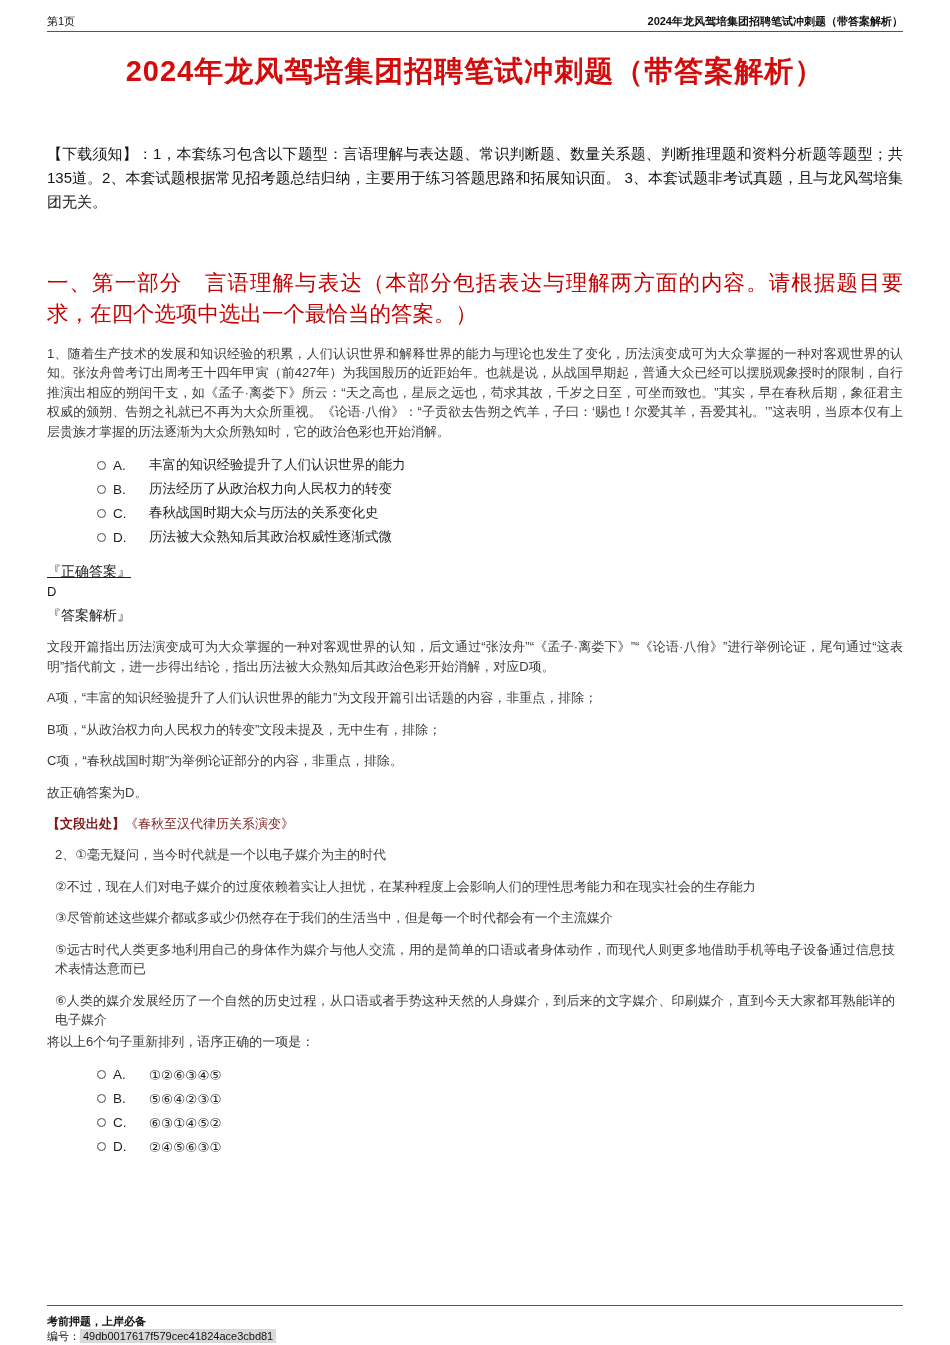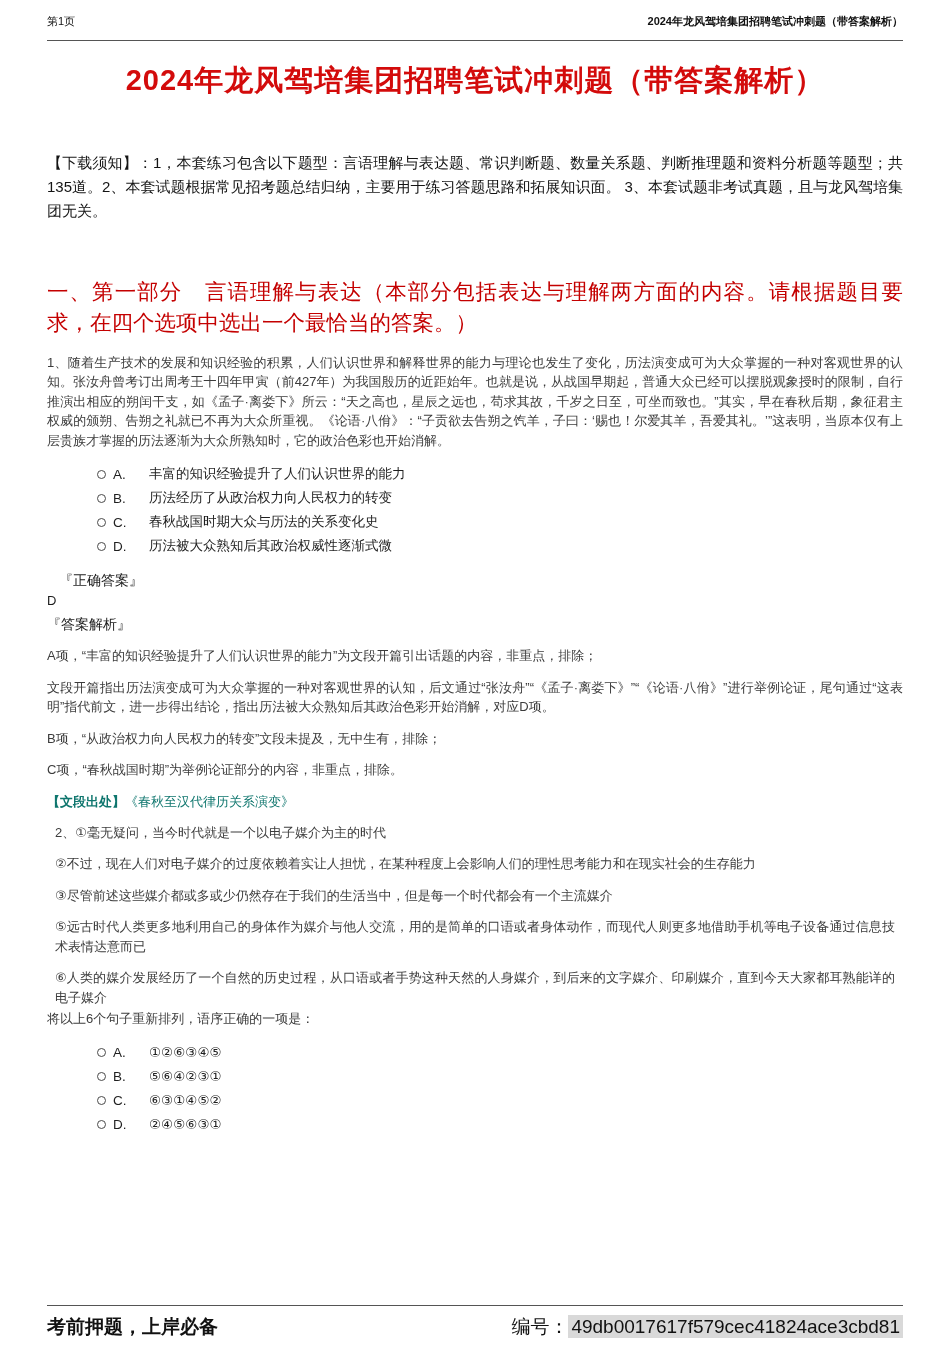--- a/index.html
+++ b/index.html
@@ -12,7 +12,7 @@
 
   .doc-header{
     display:flex;justify-content:space-between;align-items:flex-end;
-    padding:14px 0 11px;border-bottom:1px solid #555;
+    padding:14px 0 2px;border-bottom:1px solid #555;
     font-size:11px;color:#111;
   }
   .doc-header .hdr-right{font-weight:bold;}

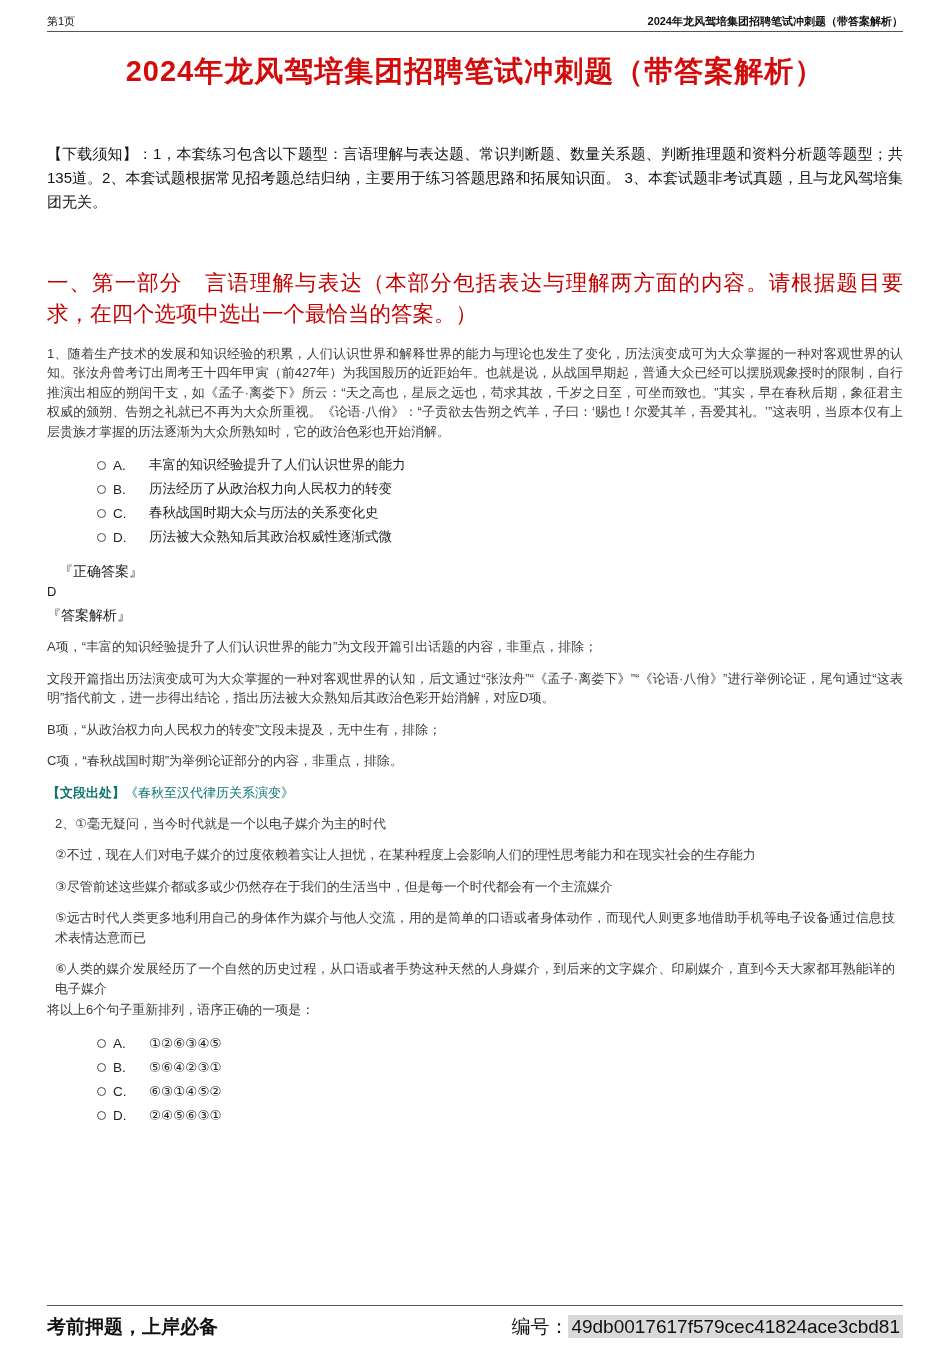--- a/index.html
+++ b/index.html
@@ -43,7 +43,7 @@
   }
   .opt-letter{width:36px;}
 
-  .ans-label{margin:14px 12px 0;font-size:14px;color:#1b1b1b;}
+  .ans-label{margin:14px 0 0;font-size:14px;color:#1b1b1b;text-decoration:underline;}
   .ans-value{margin:3px 0 0;font-size:13px;color:#1b1b1b;}
   .analysis-label{margin:8px 0 0;font-size:14px;color:#1b1b1b;}
 

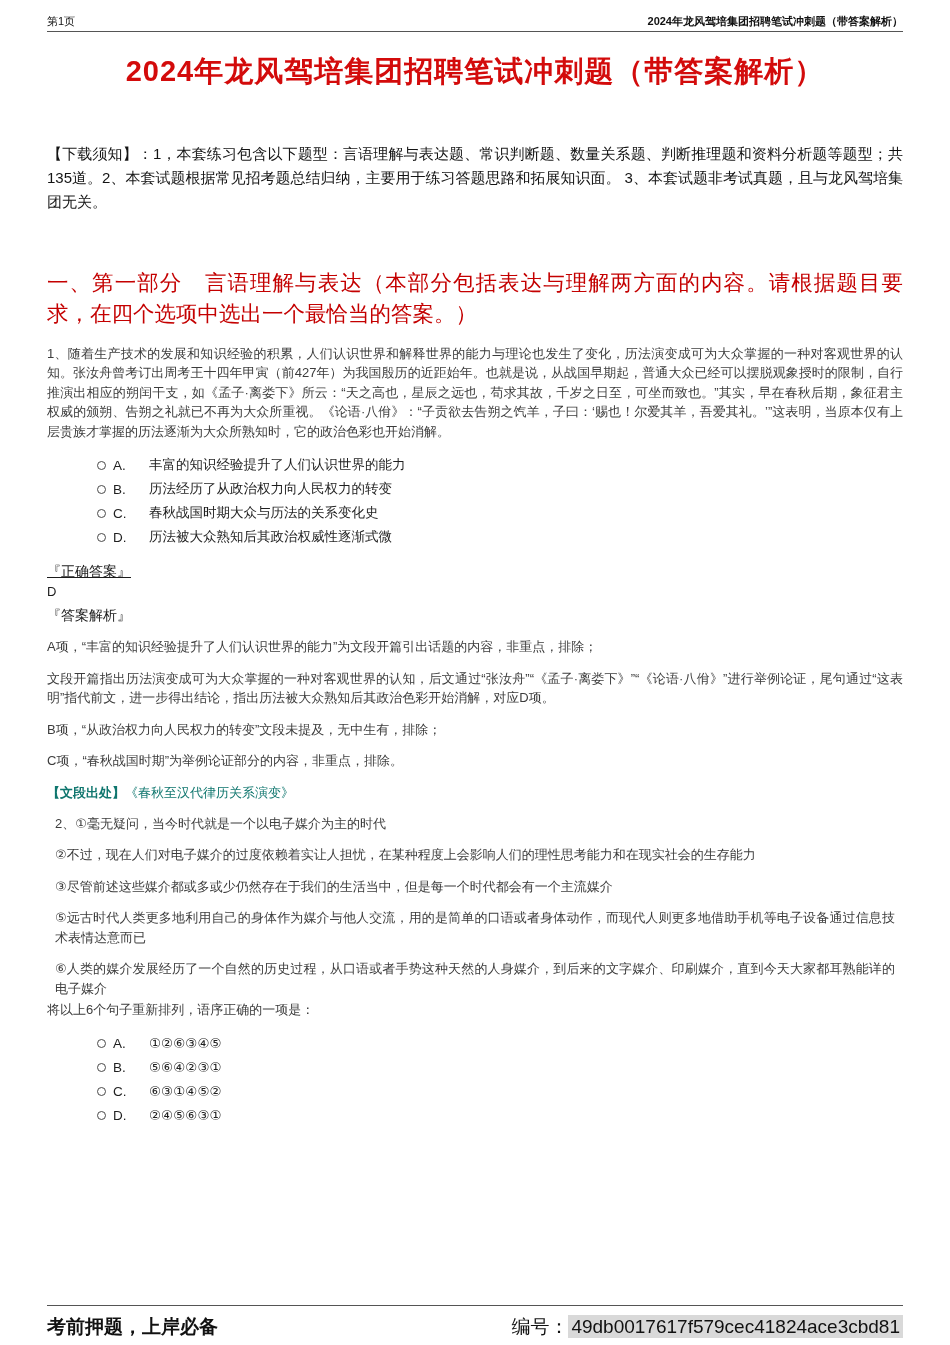--- a/index.html
+++ b/index.html
@@ -110,8 +110,8 @@
   <p class="ans-value">D</p>
   <p class="analysis-label">『答案解析』</p>
 
+  <p class="body-p">文段开篇指出历法演变成可为大众掌握的一种对客观世界的认知，后文通过“张汝舟”“《孟子·离娄下》”“《论语·八佾》”进行举例论证，尾句通过“这表明”指代前文，进一步得出结论，指出历法被大众熟知后其政治色彩开始消解，对应D项。</p>
   <p class="body-p">A项，“丰富的知识经验提升了人们认识世界的能力”为文段开篇引出话题的内容，非重点，排除；</p>
-  <p class="body-p">文段开篇指出历法演变成可为大众掌握的一种对客观世界的认知，后文通过“张汝舟”“《孟子·离娄下》”“《论语·八佾》”进行举例论证，尾句通过“这表明”指代前文，进一步得出结论，指出历法被大众熟知后其政治色彩开始消解，对应D项。</p>
   <p class="body-p">B项，“从政治权力向人民权力的转变”文段未提及，无中生有，排除；</p>
   <p class="body-p">C项，“春秋战国时期”为举例论证部分的内容，非重点，排除。</p>
 

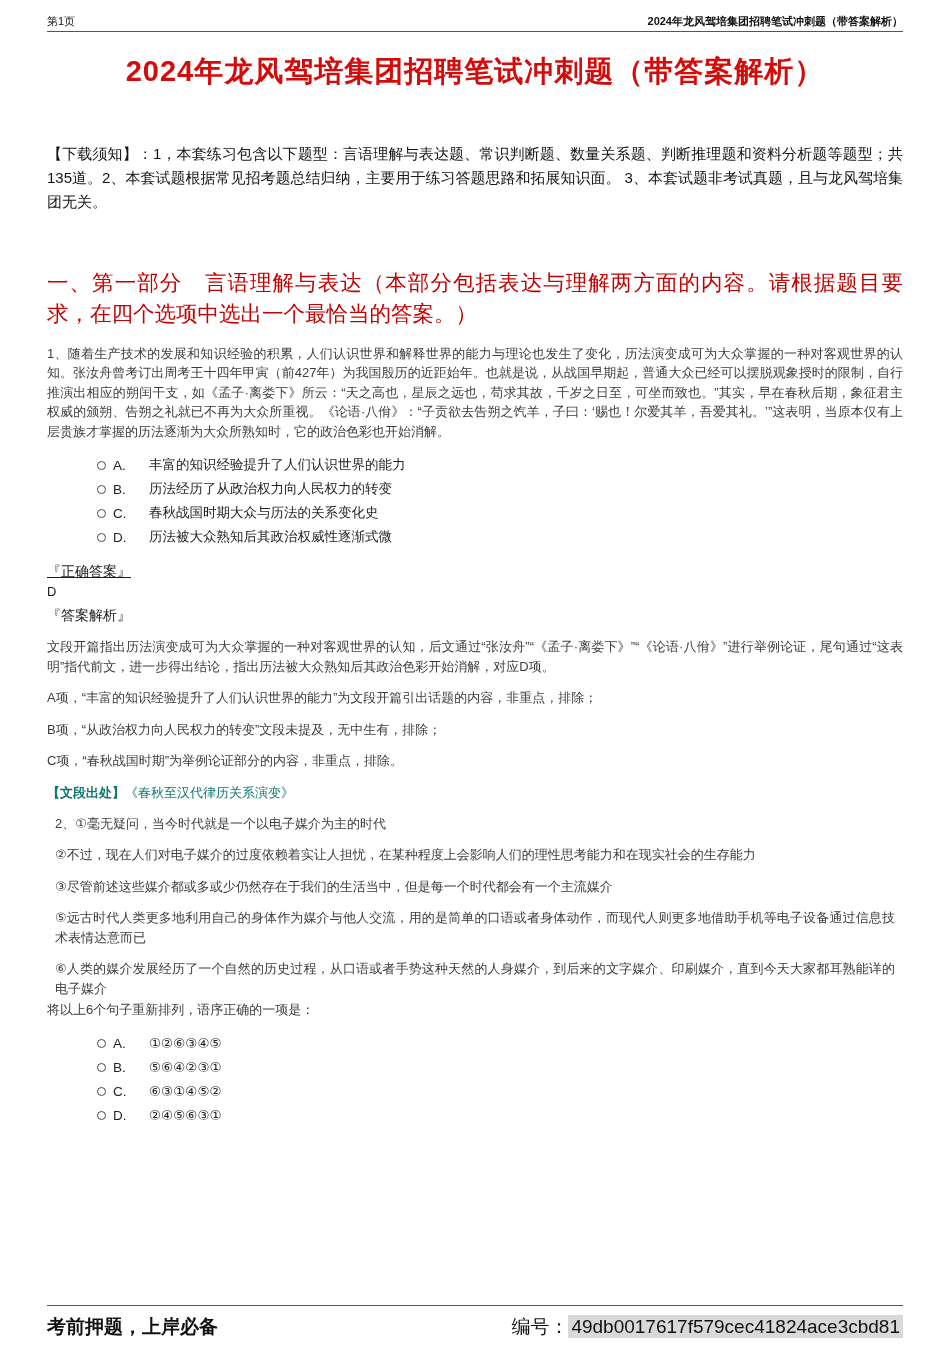--- a/index.html
+++ b/index.html
@@ -114,6 +114,7 @@
   <p class="body-p">A项，“丰富的知识经验提升了人们认识世界的能力”为文段开篇引出话题的内容，非重点，排除；</p>
   <p class="body-p">B项，“从政治权力向人民权力的转变”文段未提及，无中生有，排除；</p>
   <p class="body-p">C项，“春秋战国时期”为举例论证部分的内容，非重点，排除。</p>
+  <p class="body-p">故正确答案为D。</p>
 
   <p class="source-p">
     <span class="source-label">【文段出处】</span><span>《春秋至汉代律历关系演变》</span>

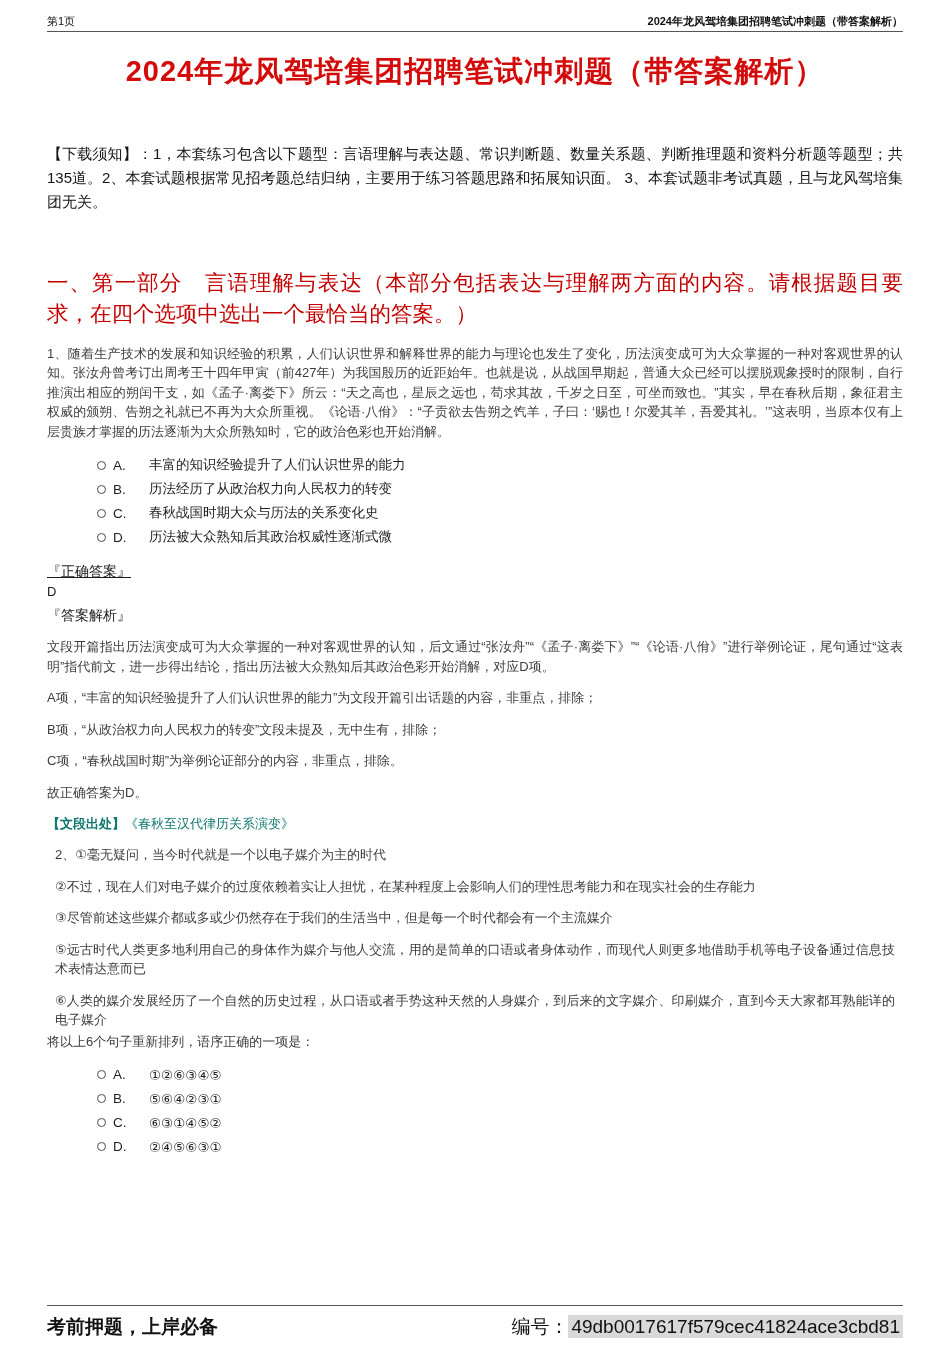--- a/index.html
+++ b/index.html
@@ -48,7 +48,7 @@
   .analysis-label{margin:8px 0 0;font-size:14px;color:#1b1b1b;}
 
   .body-p{margin:12px 0 0;font-size:13px;line-height:1.5;color:#3c3c3c;text-align:justify;}
-  .source-p{margin:13px 0 0;font-size:13px;color:#0f766e;}
+  .source-p{margin:13px 0 0;font-size:13px;color:#7f1d1d;}
   .source-label{font-weight:bold;}
 
   .q2-first{margin-top:20px;}

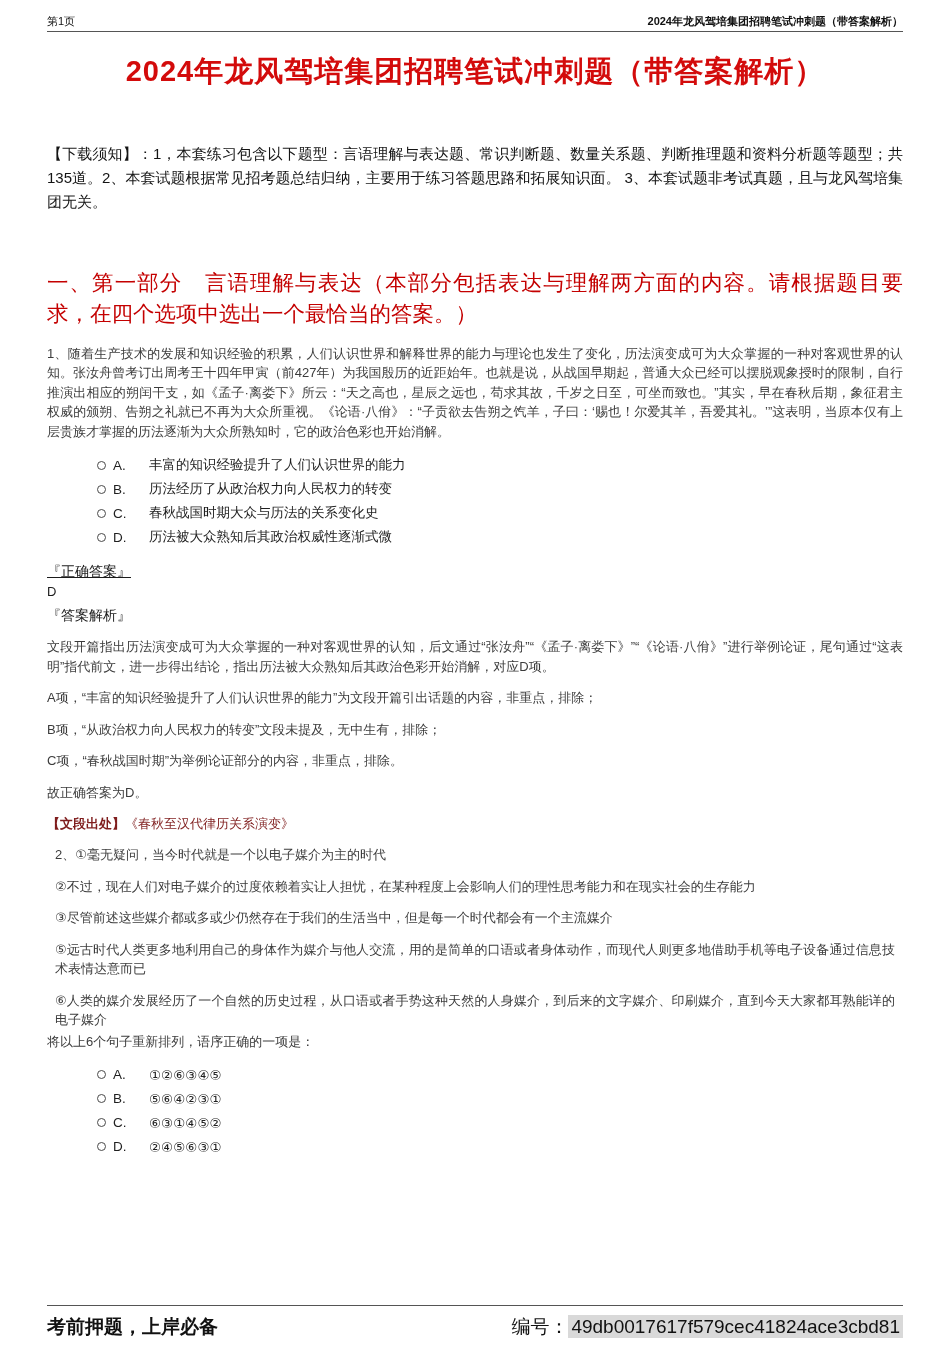--- a/index.html
+++ b/index.html
@@ -59,7 +59,7 @@
   .doc-footer-inner{
     margin:0 47px;border-top:1px solid #555;
     display:flex;justify-content:space-between;align-items:flex-start;
-    padding-top:8px;font-size:19px;color:#111;
+    padding-top:8px;font-size:11px;color:#111;flex-direction:column;
   }
   .footer-left{font-weight:bold;}
   .code-highlight{background:#d9d9d9;padding:1px 3px;}

